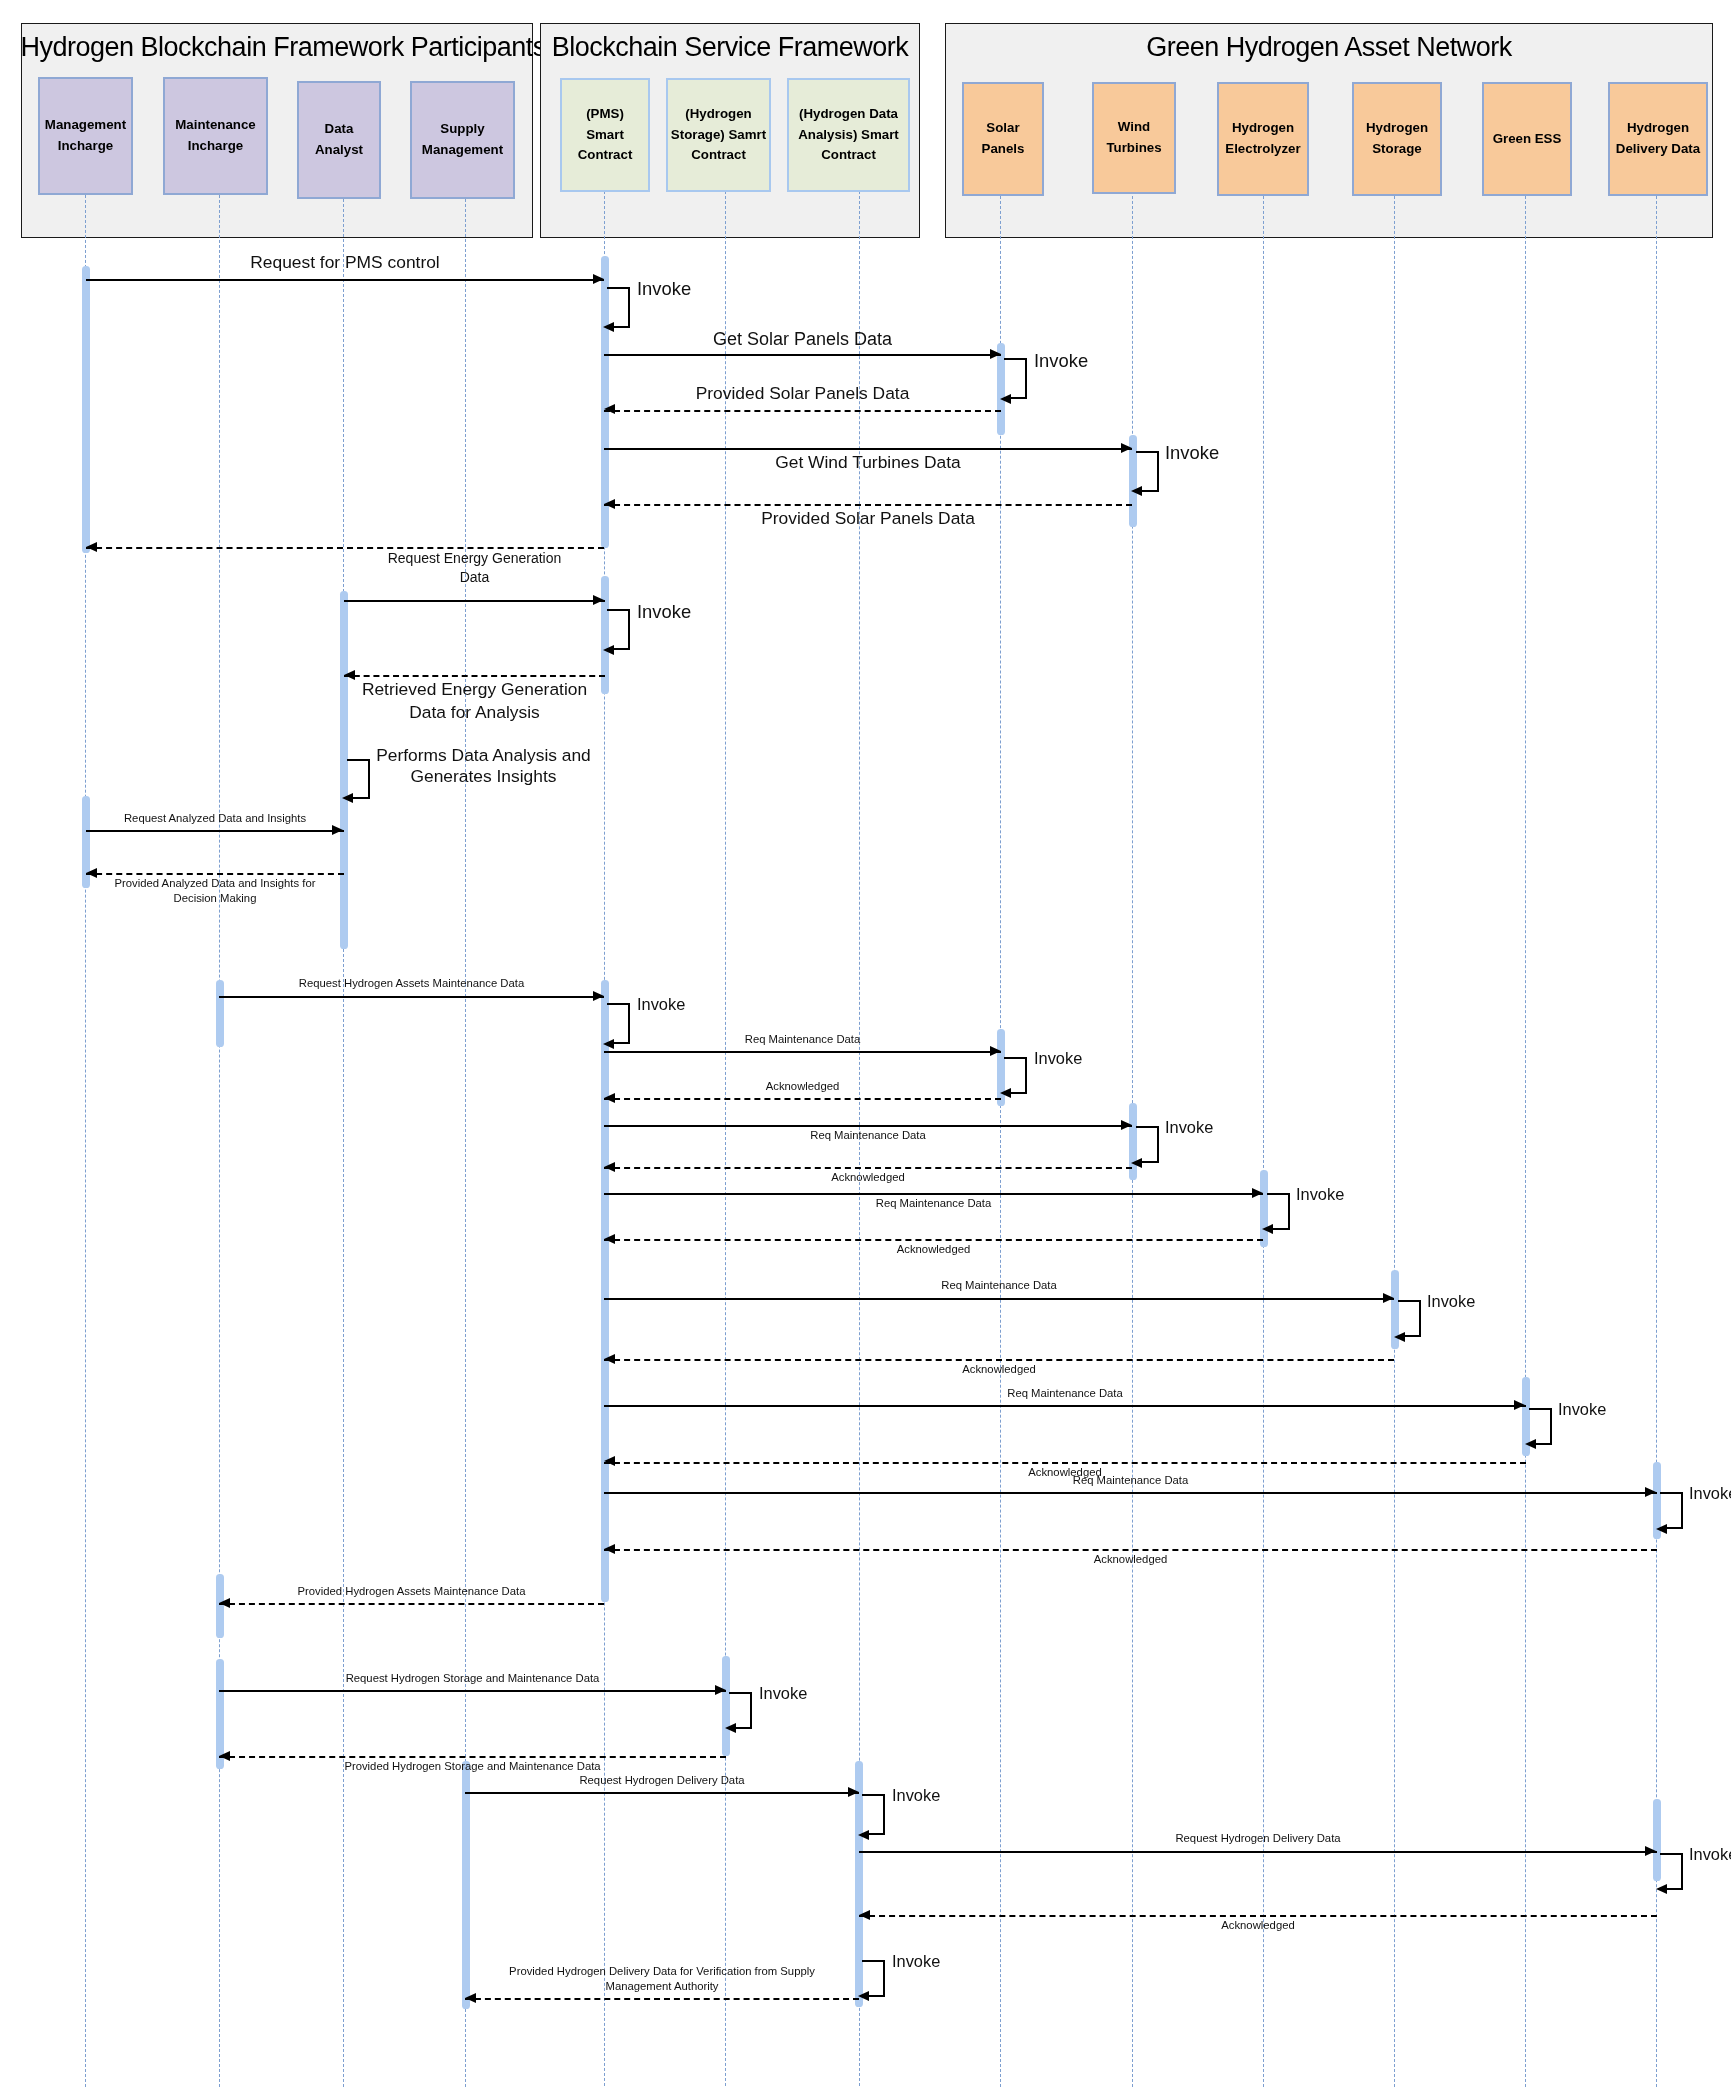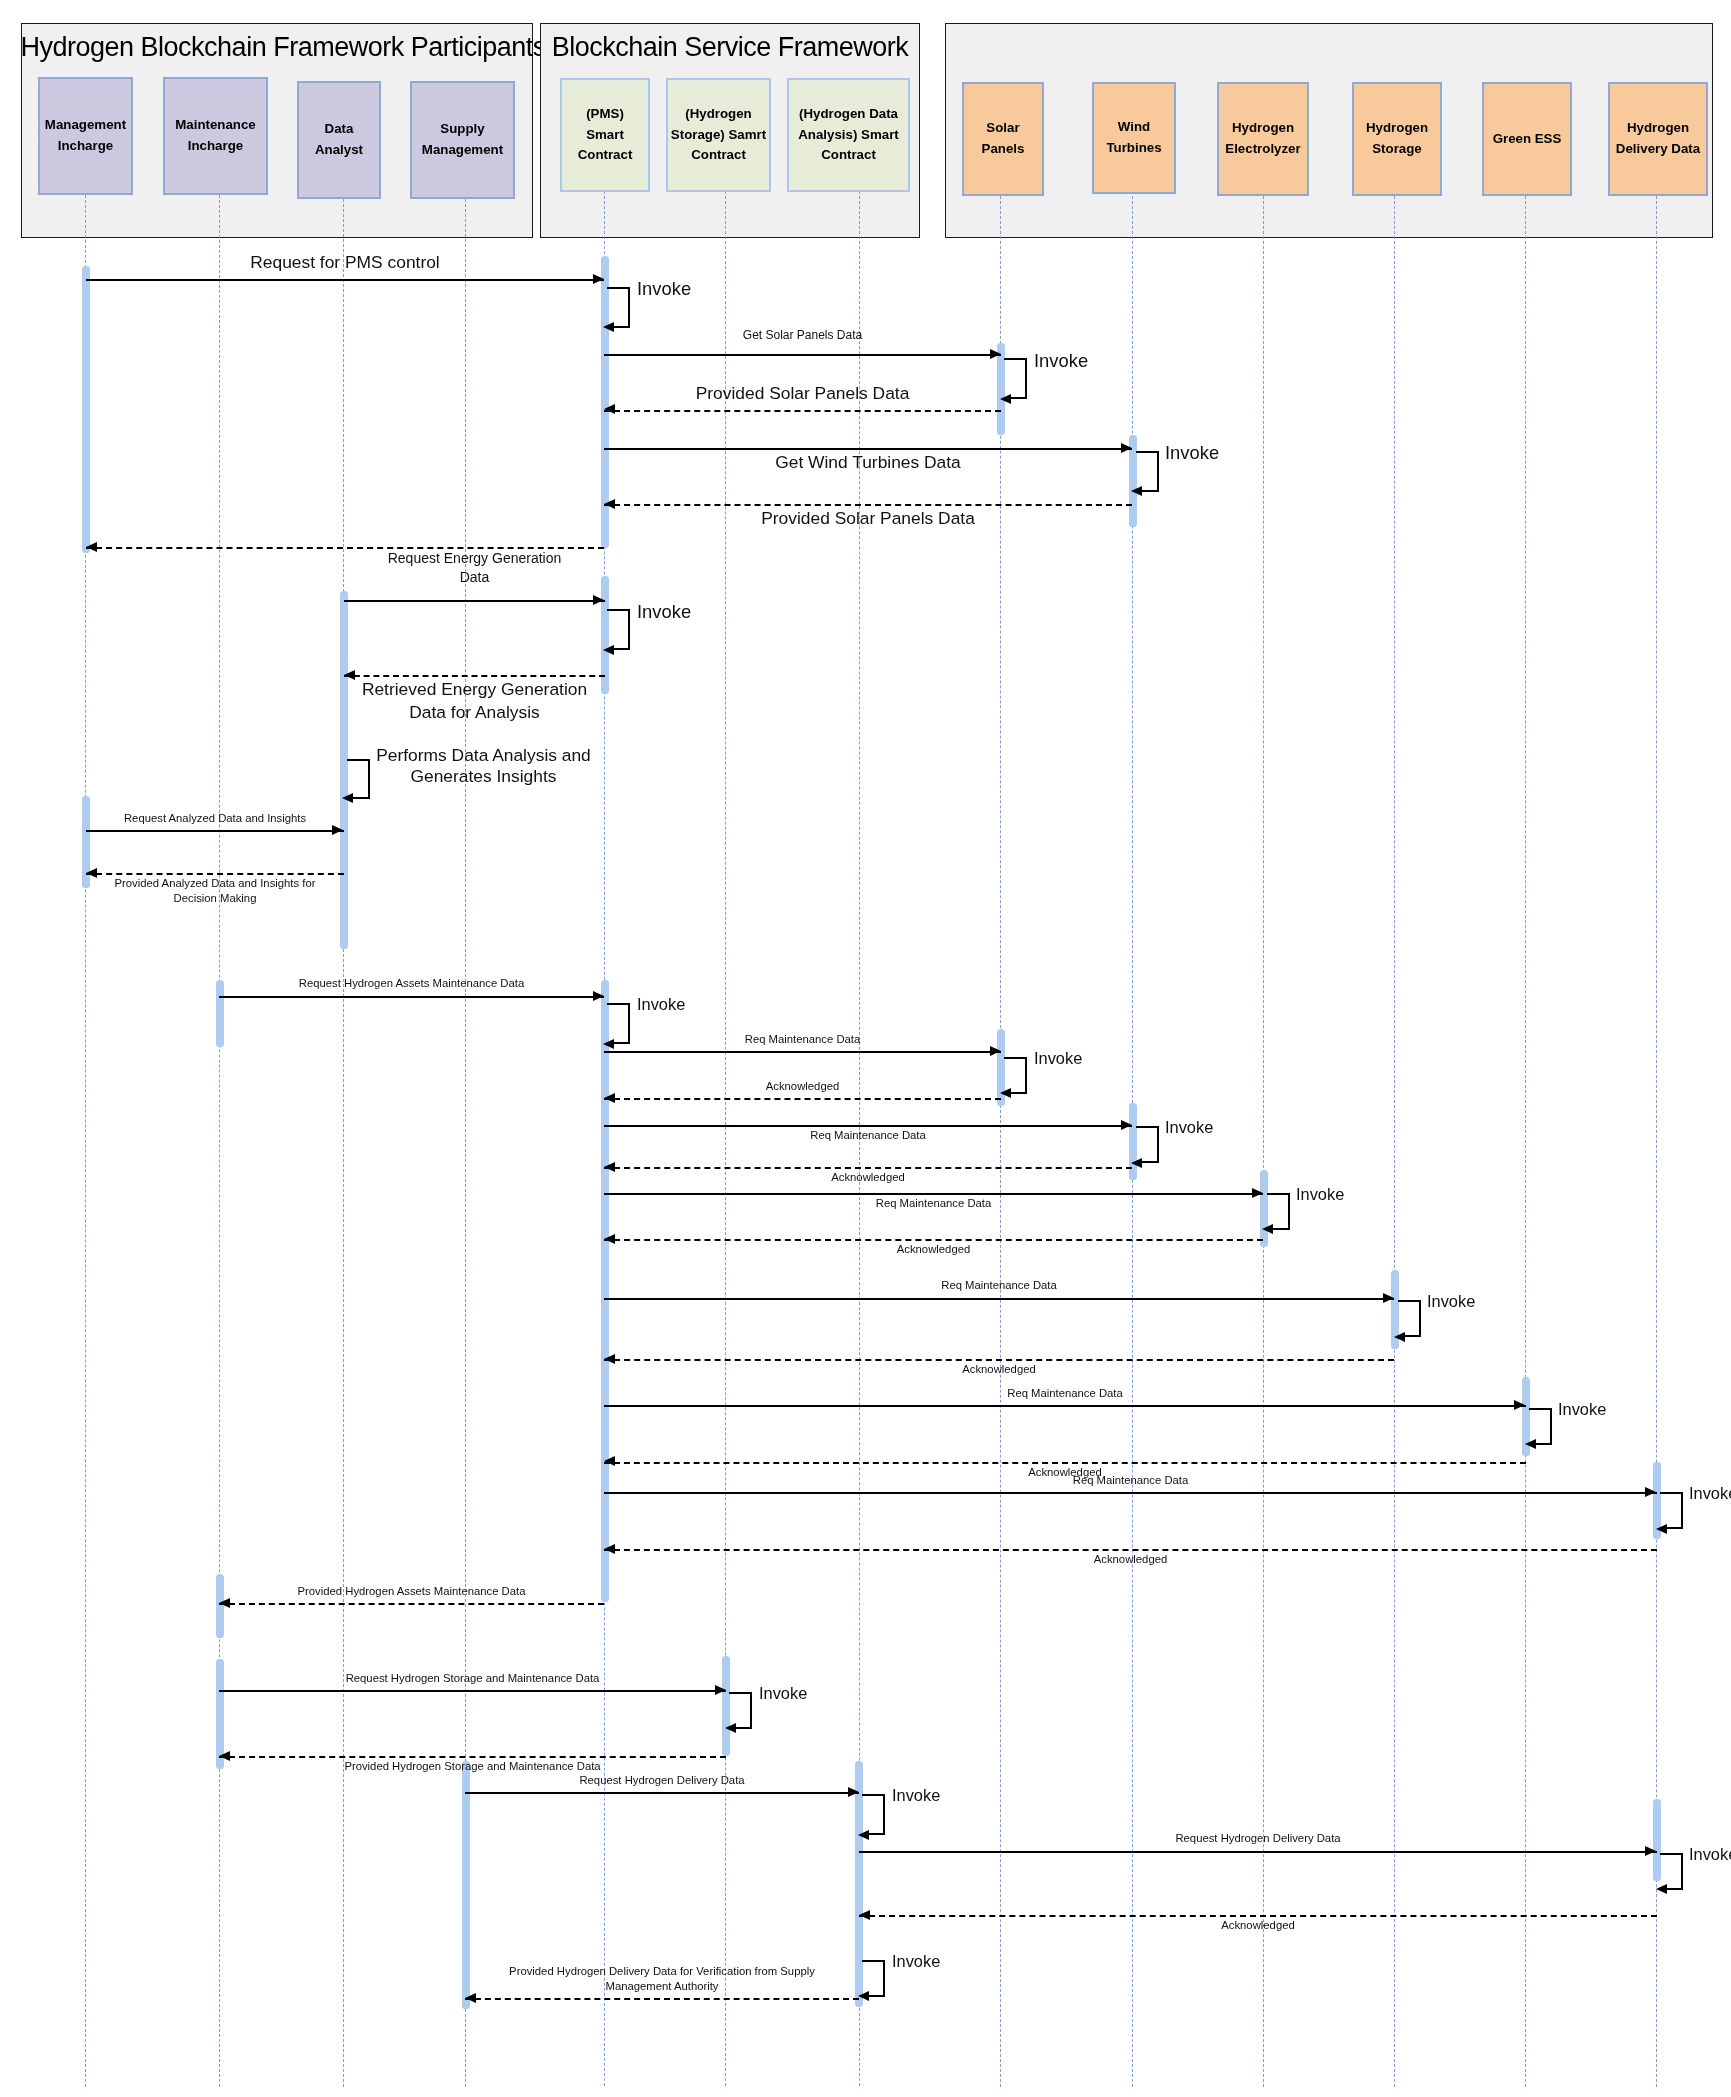--- a/index.html
+++ b/index.html
@@ -51,6 +51,7 @@
     <div class="group-frame" style="left: 540px; top: 23px; width: 380px; height: 215px; background: rgb(240, 240, 240);"></div>
     <div class="group-title" style="top: 32px; left: 540px; width: 380px;">Blockchain Service Framework</div>
     <div class="group-frame" style="left: 945px; top: 23px; width: 768px; height: 215px; background: rgb(240, 240, 240);"></div>
+    <div class="group-title" style="top: 32px; left: 945px; width: 768px;">Green Hydrogen Asset Network</div>
     <div class="lifeline" style="left: 85px; top: 195px; height: 1892px;"></div>
     <div class="lifeline" style="left: 219px; top: 195px; height: 1892px;"></div>
     <div class="lifeline" style="left: 343px; top: 199px; height: 1888px;"></div>

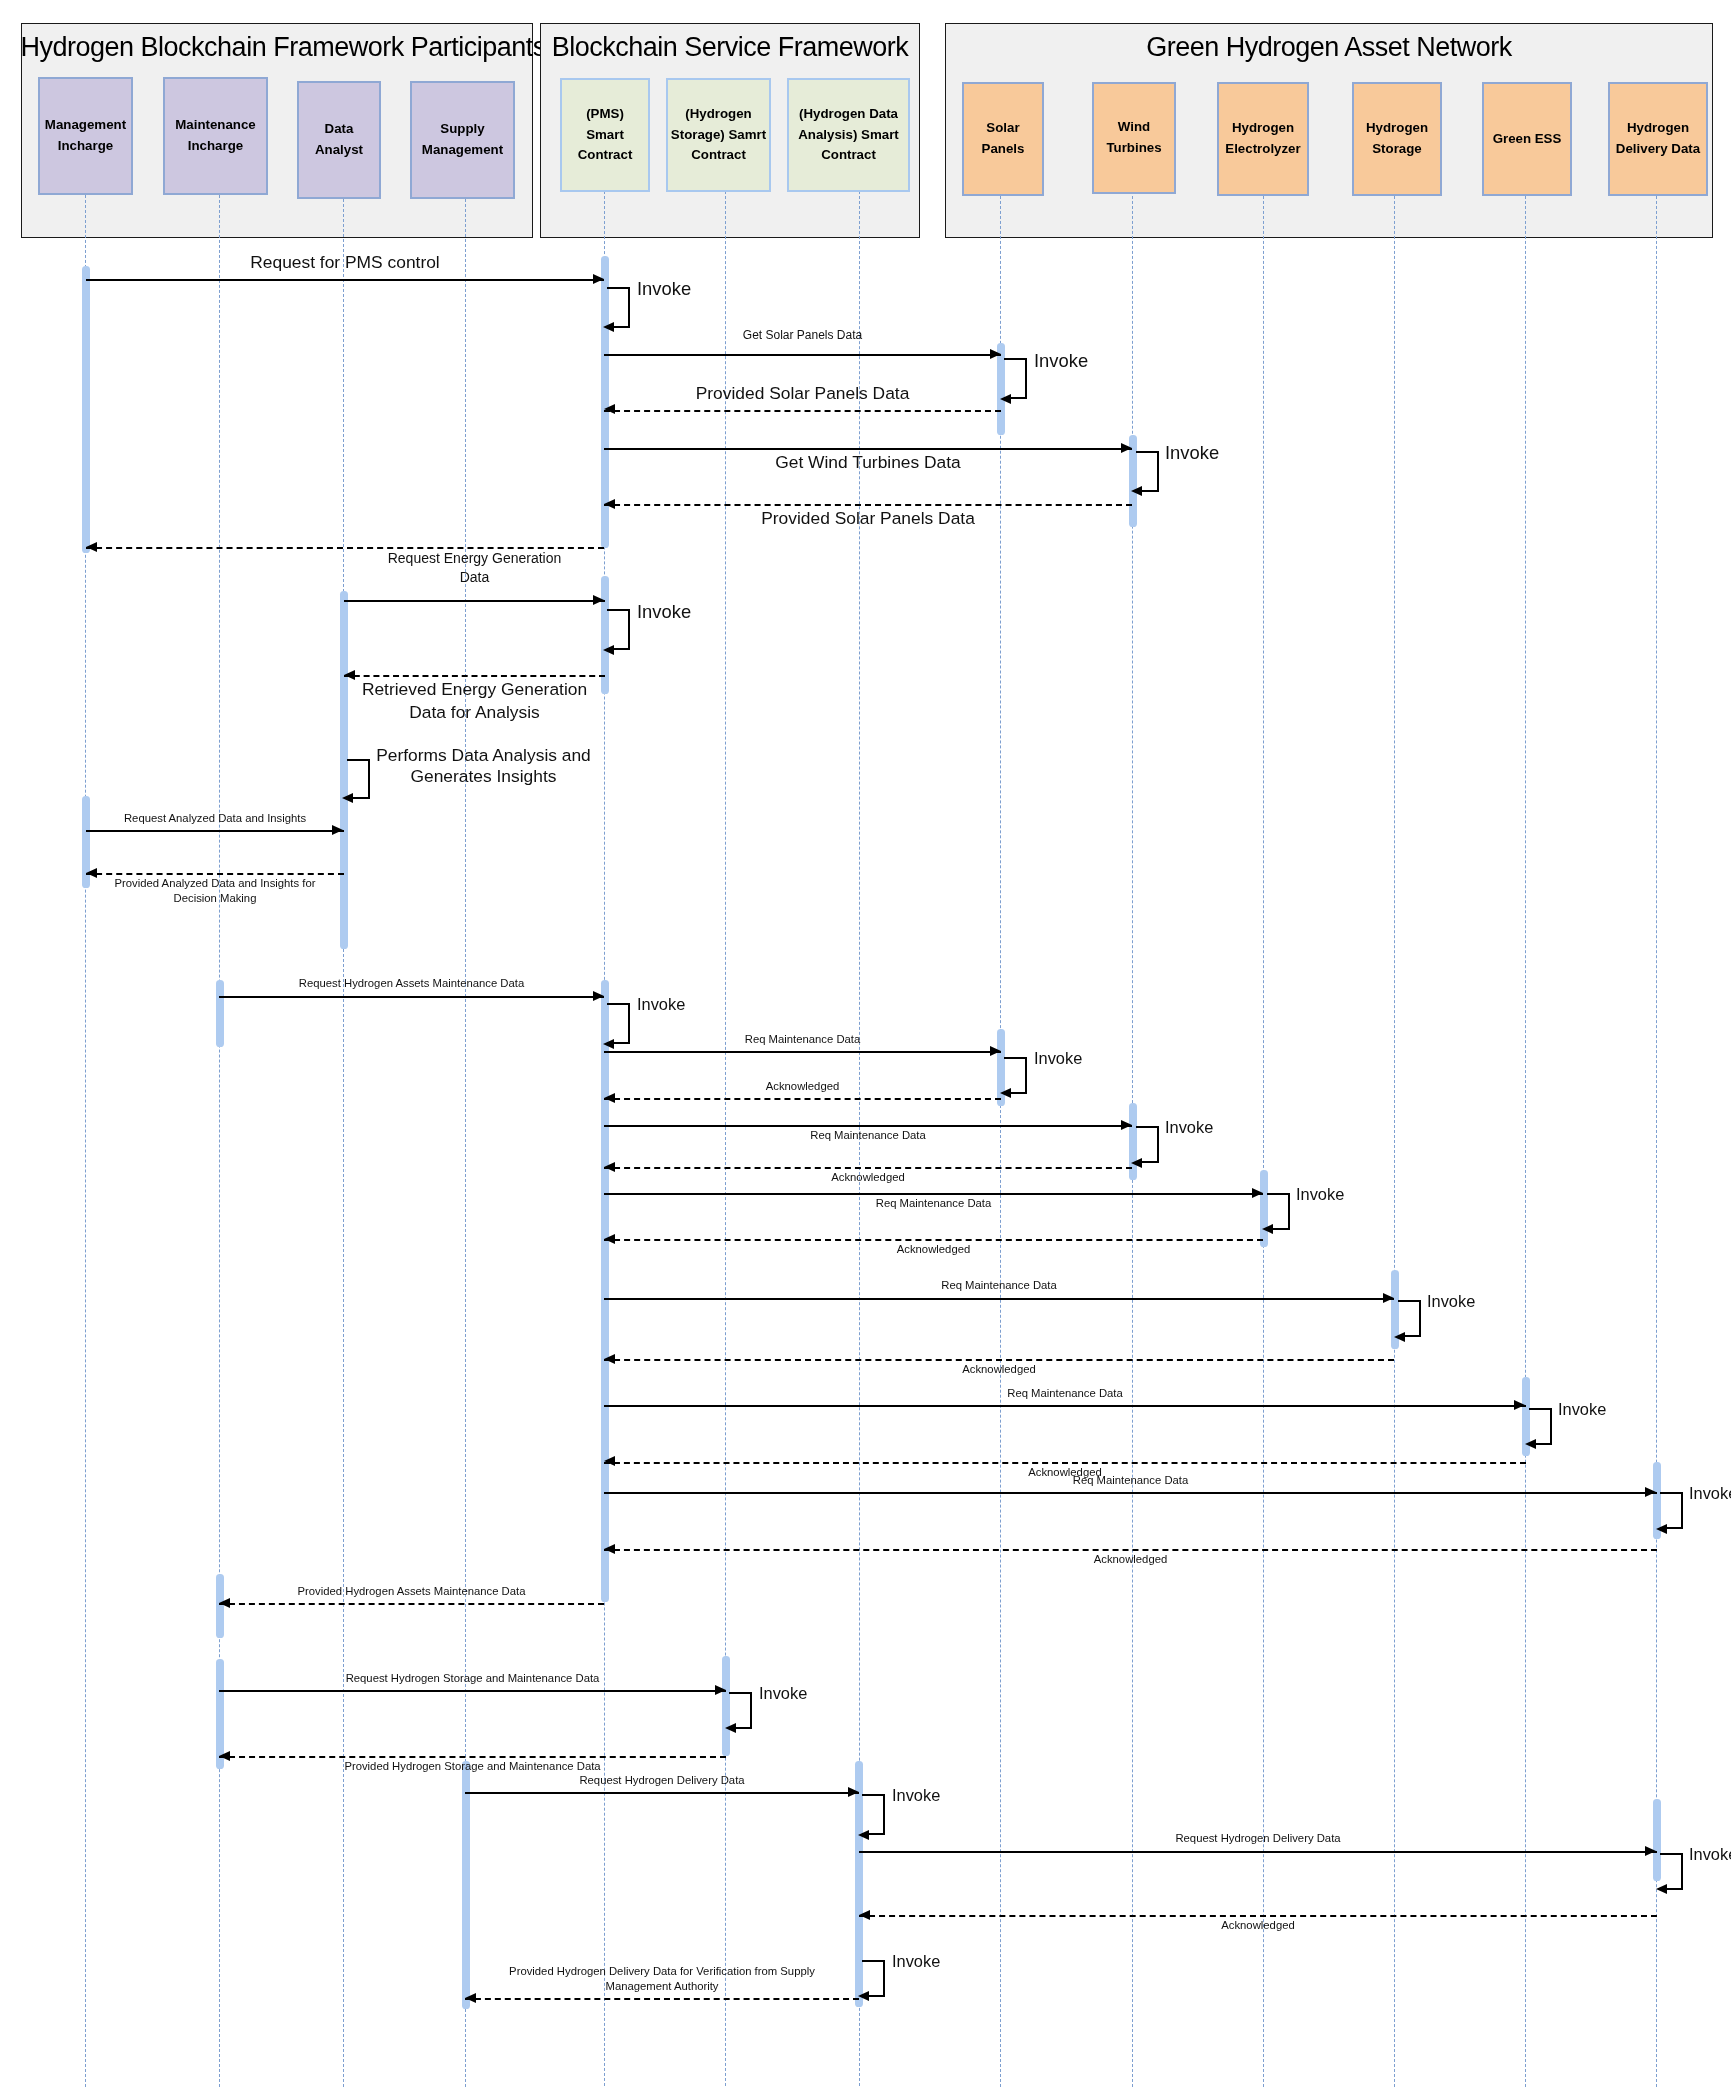--- a/index.html
+++ b/index.html
@@ -145,7 +145,7 @@
     <div class="mlabel" style="left: 86px; width: 518px; font-size: 17.4px; top: 251px;">Request for PMS control</div>
     <div class="msg" style="left: 604px; top: 354px; width: 397px;"></div>
     <div class="arrowhead right" style="top: 349px; left: 990px;"></div>
-    <div class="mlabel" style="left: 604px; width: 397px; font-size: 12px; top: 327px; text-align: center;">Get Solar Panels Data</div>
+    <div class="mlabel" style="left: 604px; width: 397px; font-size: 18px; top: 327px; text-align: center;">Get Solar Panels Data</div>
     <div class="msg dashed" style="left: 604px; top: 410px; width: 397px;"></div>
     <div class="arrowhead left" style="top: 404px; left: 604px;"></div>
     <div class="mlabel" style="left: 604px; width: 397px; font-size: 17.4px; top: 382px;">Provided Solar Panels Data</div>

